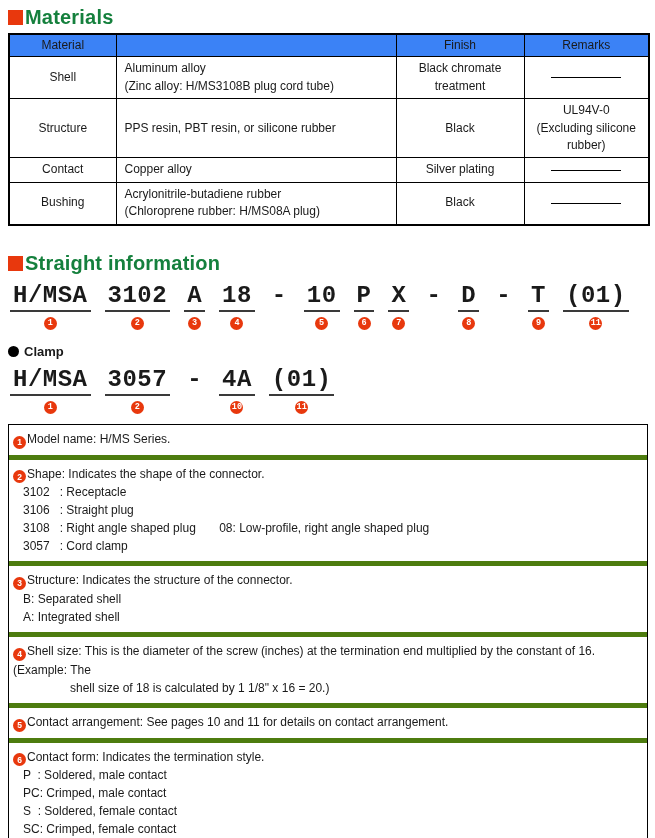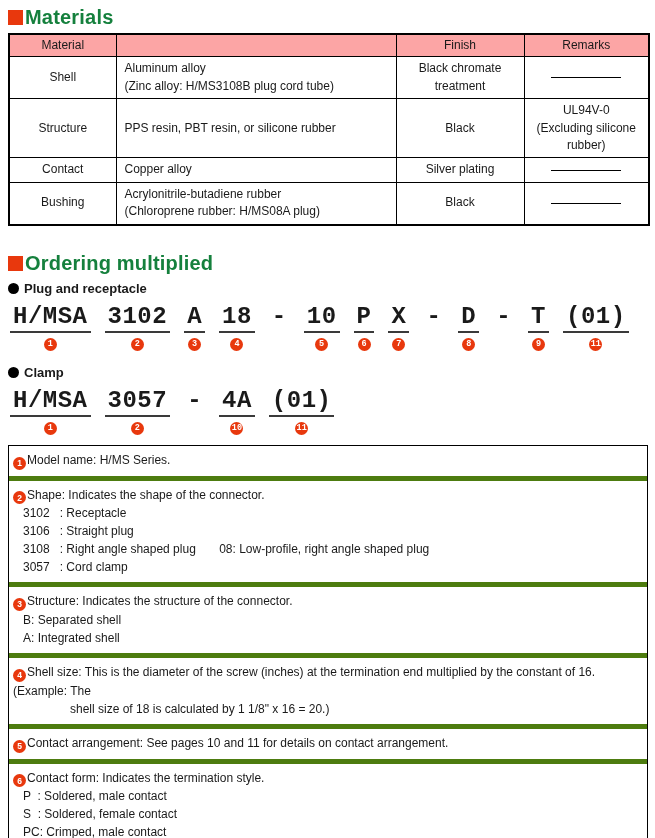--- a/index.html
+++ b/index.html
@@ -41,7 +41,7 @@
     line-height:1.45;
   }
   table.mat th {
-    background:#fca5a5;
+    background:#3b82f6;
     font-weight:normal;
     text-align:center;
     height:21px;

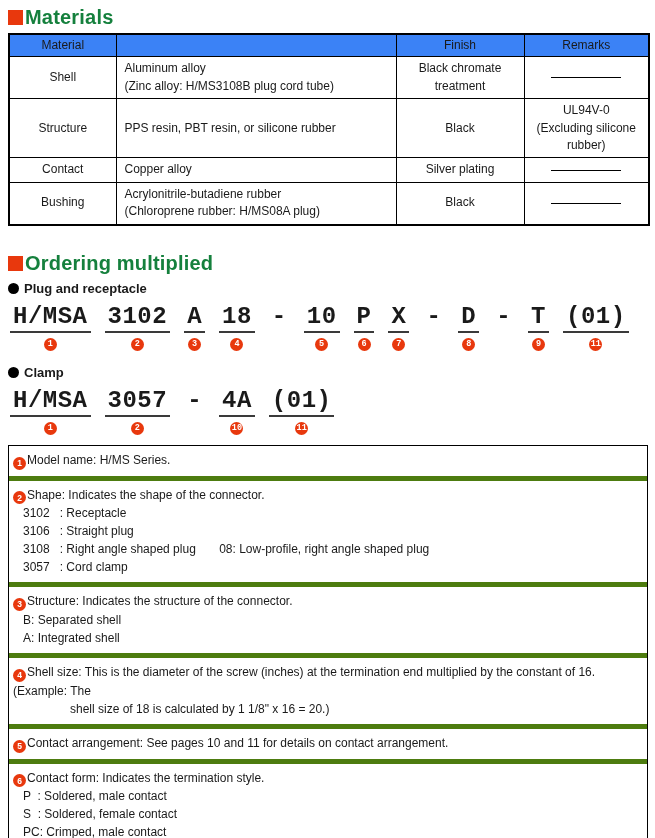--- a/index.html
+++ b/index.html
@@ -171,7 +171,7 @@
 
   <div class="sec-title" style="margin-top:26px;">
     <span class="red-sq"></span>
-    <span>Ordering multiplied</span>
+    <span>Straight information</span>
   </div>
 
   <div class="bullet-row">

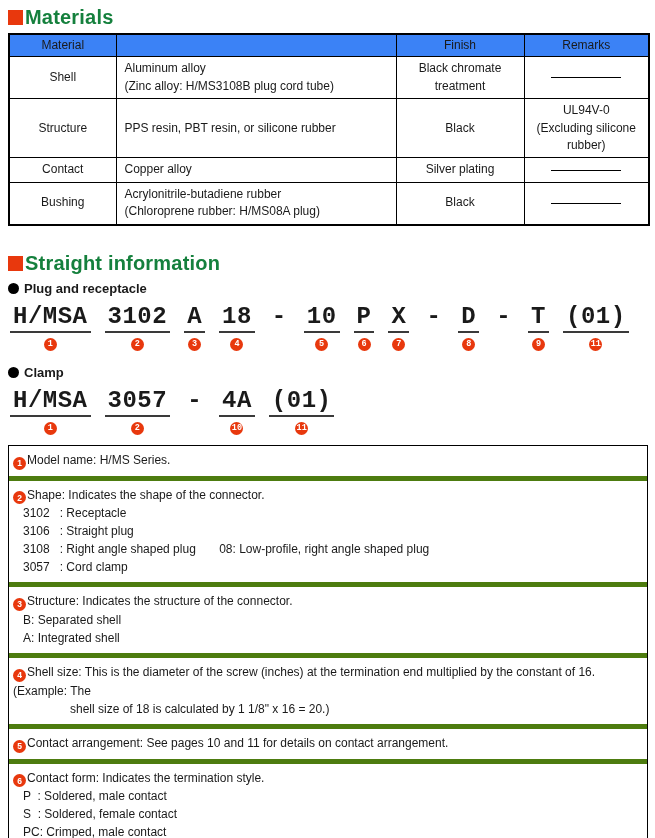--- a/index.html
+++ b/index.html
@@ -174,10 +174,6 @@
     <span>Straight information</span>
   </div>
 
-  <div class="bullet-row">
-    <span class="bullet-dot"></span>
-    <span>Plug and receptacle</span>
-  </div>
   <div class="pn-row" id="pn-plug">
       <div class="pn-seg">
         <span class="pn-text">H/MSA</span>

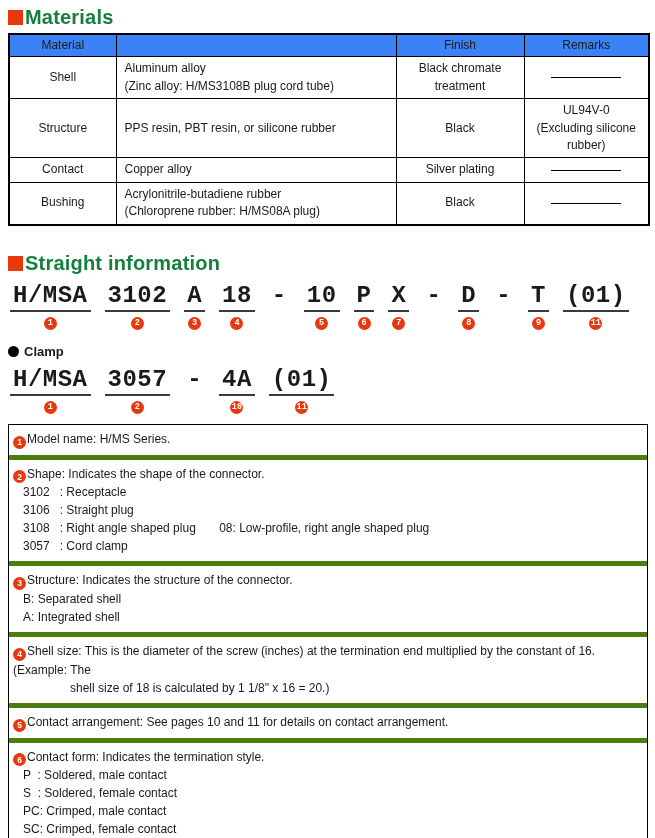--- a/index.html
+++ b/index.html
@@ -278,8 +278,8 @@
       <div class="note-row">
         <div class="note-line ind0"><span class="circ">6</span>Contact form: Indicates the termination style.</div>
         <div class="note-line ind1">P  : Soldered, male contact</div>
+        <div class="note-line ind1">PC: Crimped, male contact</div>
         <div class="note-line ind1">S  : Soldered, female contact</div>
-        <div class="note-line ind1">PC: Crimped, male contact</div>
         <div class="note-line ind1">SC: Crimped, female contact</div>
       </div>
     </div>

